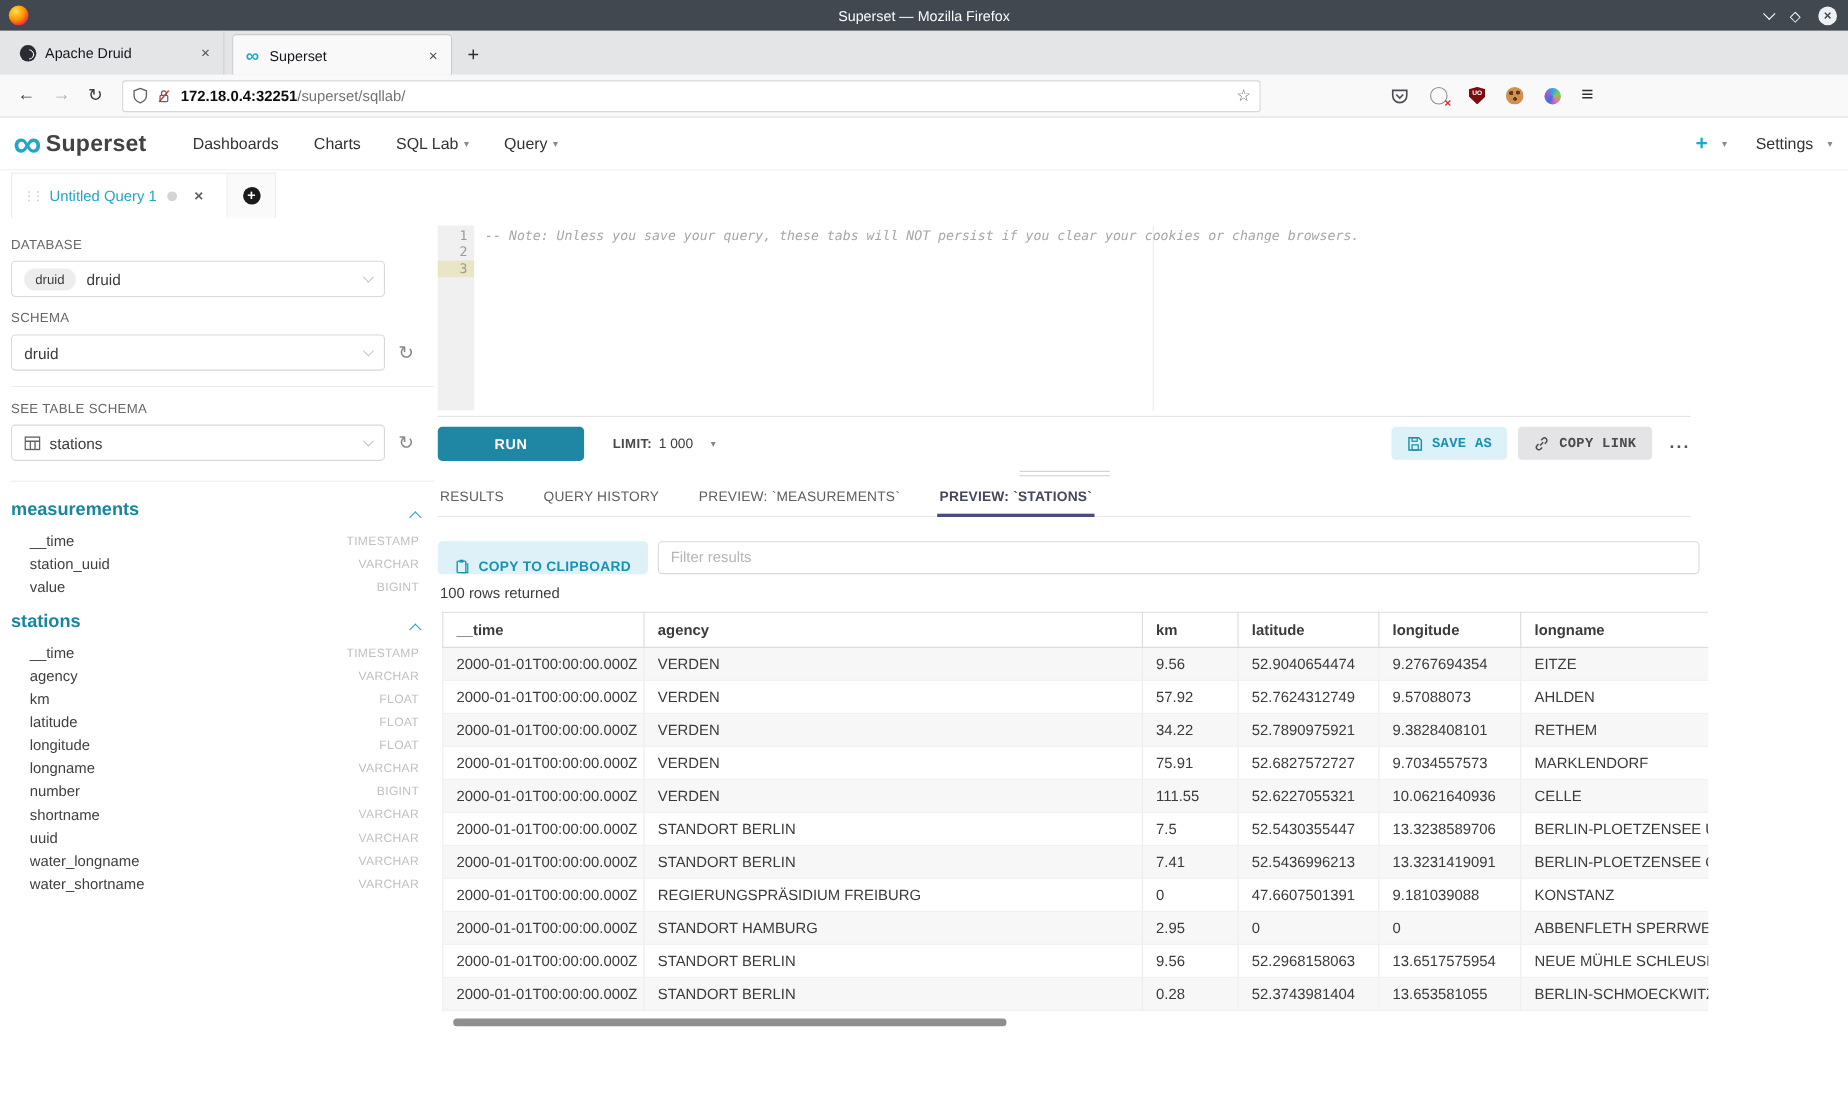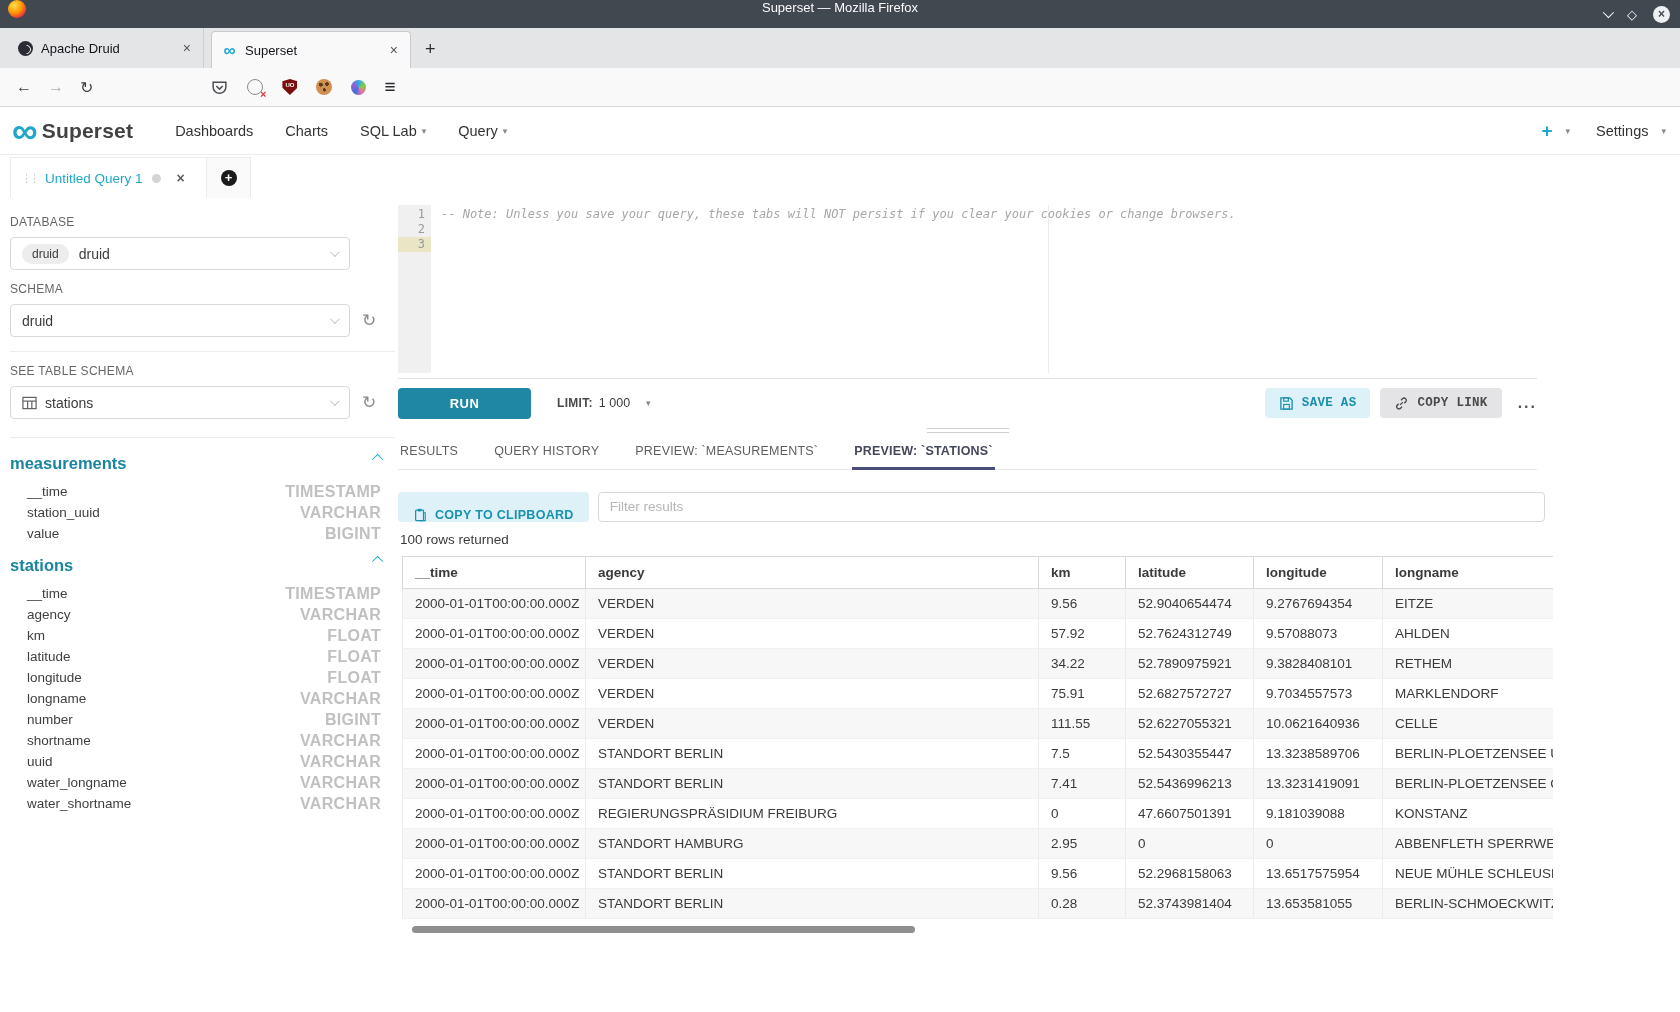--- a/index.html
+++ b/index.html
@@ -7,7 +7,7 @@
   body { font-family:"Liberation Sans", sans-serif; background:#fff; color:#3c3c3c; position:relative; }
 
   
-  .titlebar { position:absolute; top:0; left:0; width:1680px; height:28px; background:#42484f; display:flex; align-items:flex-start; }
+  .titlebar { position:absolute; top:0; left:0; width:1680px; height:28px; background:#42484f; display:flex; align-items:center; }
   .ff-logo { width:18px; height:18px; border-radius:50%; margin-left:8px;
     background:radial-gradient(circle at 35% 30%, #ffe14d 0%, #ff9500 45%, #e8343e 75%, #b5007f 100%); }
   .win-title { position:absolute; left:0; right:0; text-align:center; color:#fbfbfe; font-size:13px; }

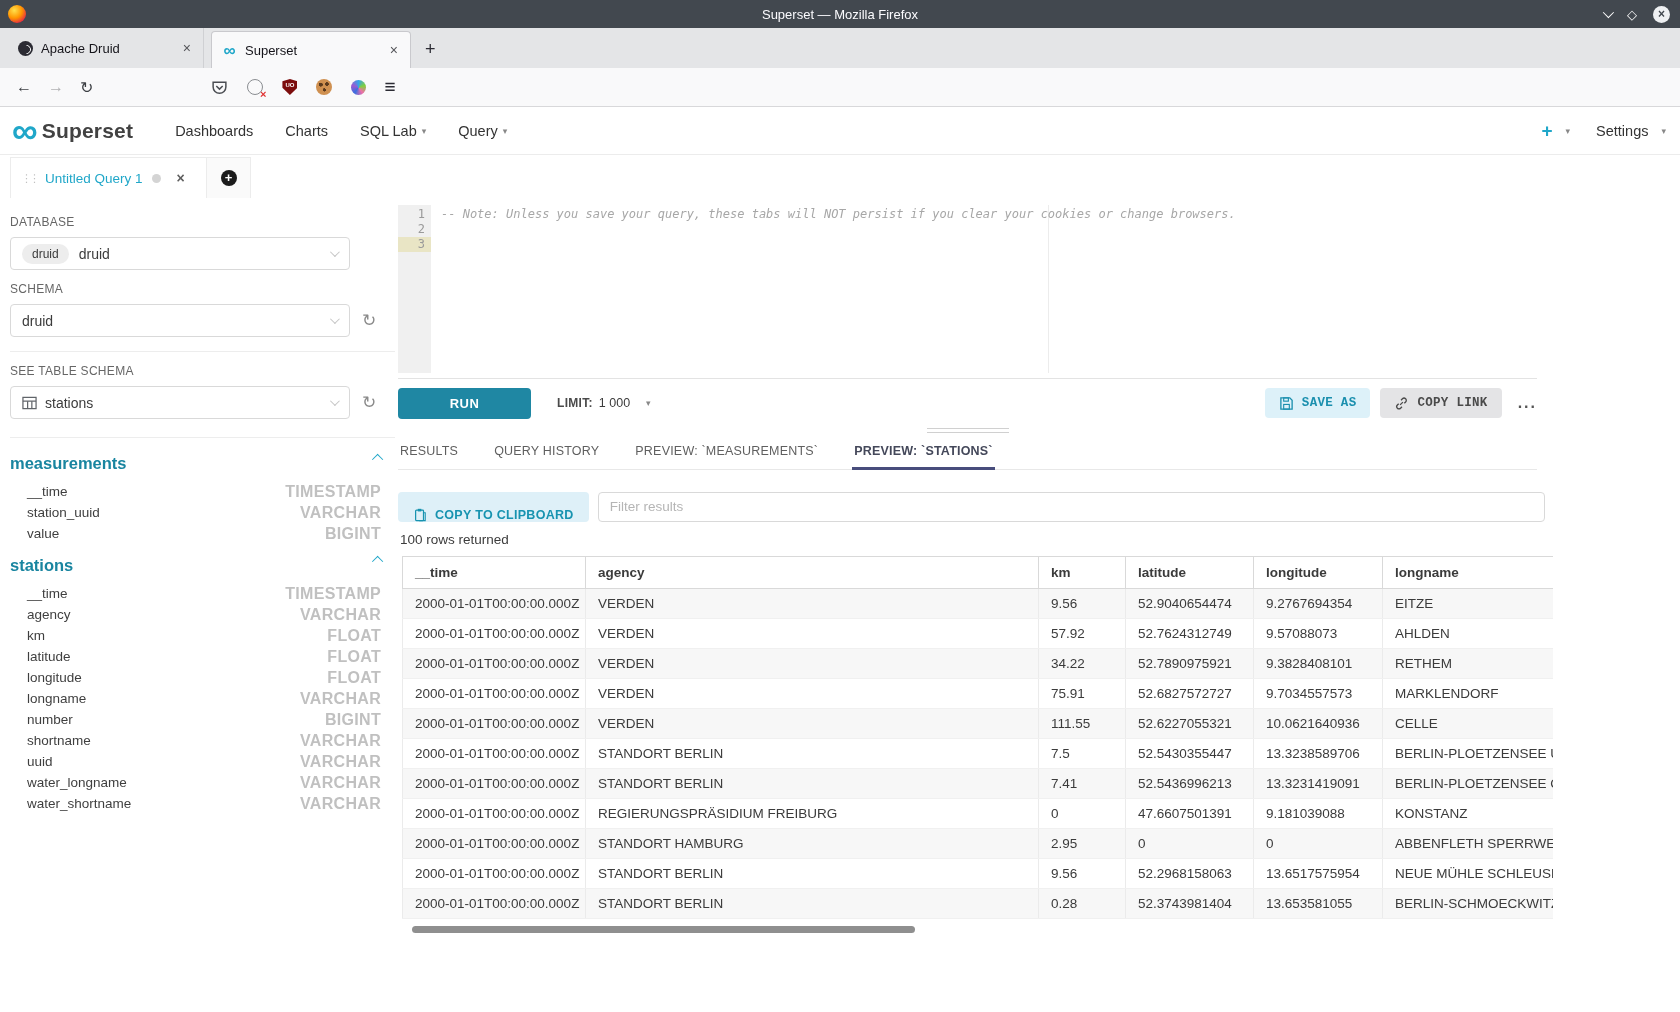--- a/index.html
+++ b/index.html
@@ -182,6 +182,18 @@
   <span class="nav-glyph">←</span>
   <span class="nav-glyph disabled">→</span>
   <span class="nav-glyph">↻</span>
+  <div class="url-box">
+    <svg width="15" height="16" viewBox="0 0 16 16">
+        <path d="M8 1l6 2.2v4.6c0 3.8-2.8 6-6 7.2-3.2-1.2-6-3.4-6-7.2V3.2z" fill="none" stroke="#5f6368" stroke-width="1.3"></path>
+      </svg>
+    <svg width="14" height="15" viewBox="0 0 16 16" style="margin-left:7px">
+      <rect x="4" y="7" width="8" height="6.5" rx="1" fill="none" stroke="#5f6368" stroke-width="1.3"></rect>
+      <path d="M5.5 7V5a2.5 2.5 0 0 1 5 0v2" fill="none" stroke="#5f6368" stroke-width="1.3"></path>
+      <line x1="3" y1="14" x2="13" y2="2" stroke="#e03131" stroke-width="1.4"></line>
+    </svg>
+    <span class="url-text"><span class="url-host">172.18.0.4:32251</span><span class="url-path">/superset/sqllab/</span></span>
+    <span class="url-star">☆</span>
+  </div>
   <div class="ext-icons">
     <svg width="17" height="17" viewBox="0 0 16 16">
         <path d="M2 3h12v4.5a6 6 0 0 1-12 0z" fill="none" stroke="#4a4d52" stroke-width="1.4"></path>

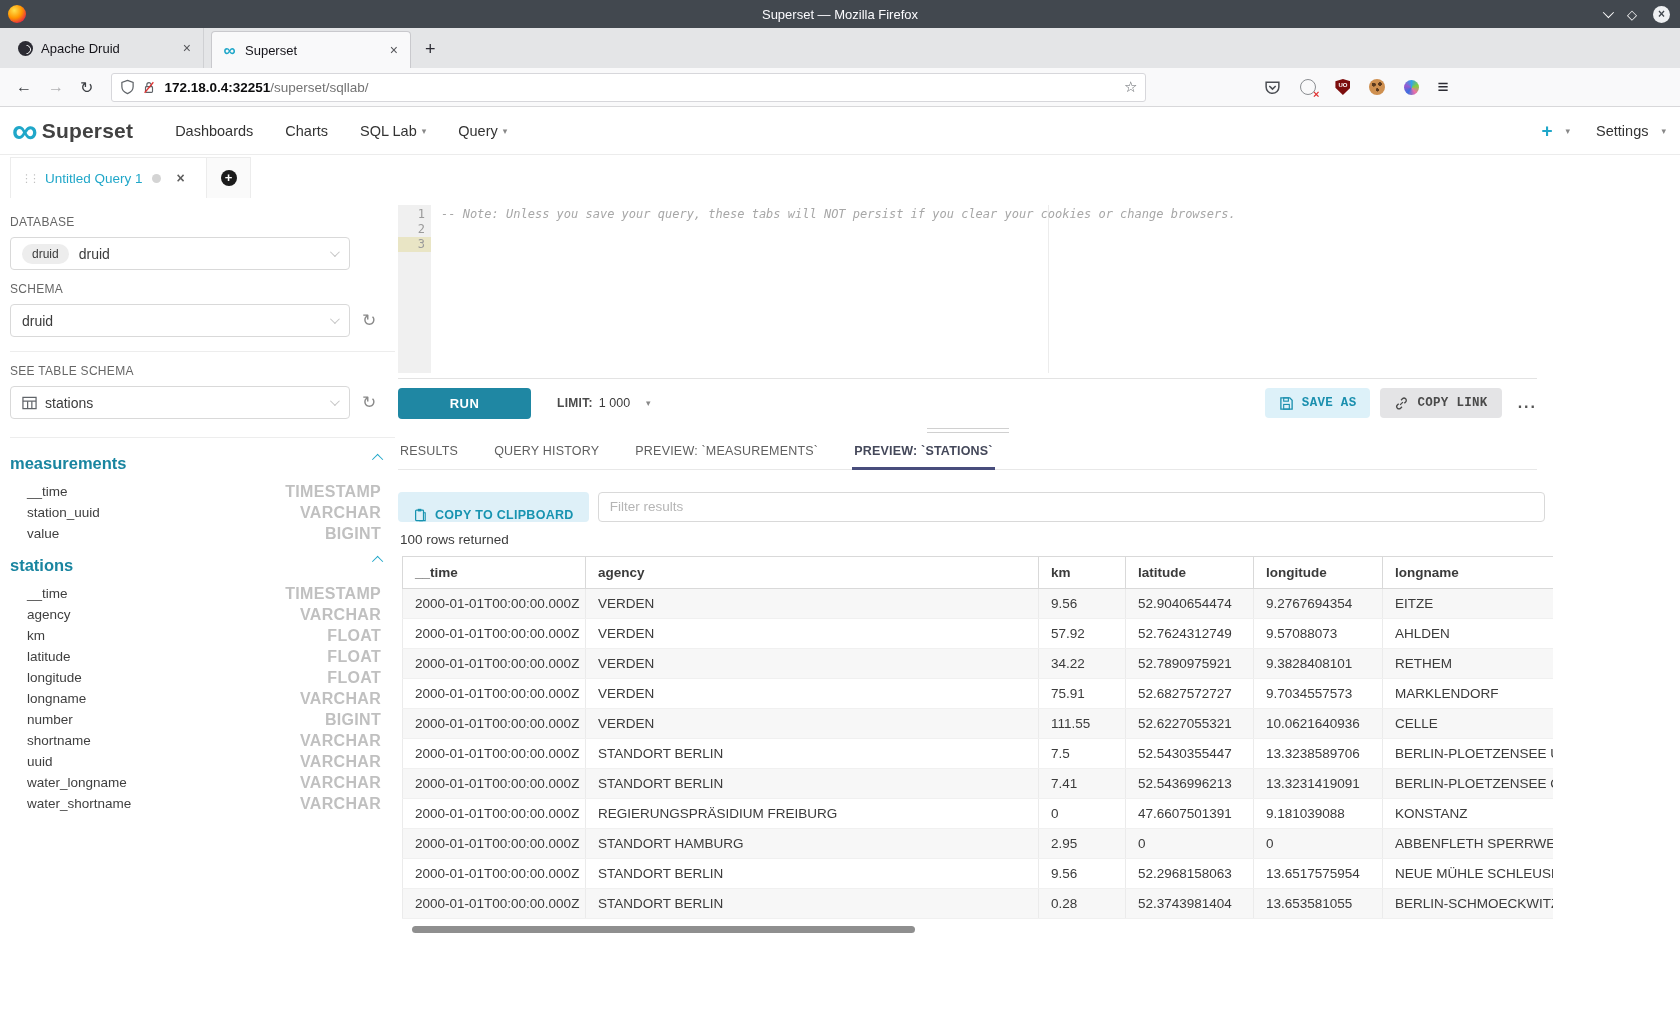--- a/index.html
+++ b/index.html
@@ -88,7 +88,7 @@
   .divider { border-top:1px solid #ededed; margin-top:14px; margin-bottom:12px; }
   .divider.second { margin-top:18px; margin-bottom:16px; }
   .schema-card { margin-bottom:12px; }
-  .schema-head { display:flex; align-items:flex-start; justify-content:space-between; padding-right:12px; }
+  .schema-head { display:flex; align-items:flex-end; justify-content:space-between; padding-right:12px; }
   .schema-name { color:#1985a0; font-size:16.5px; font-weight:bold; }
   .chev-up { width:8px; height:8px; border-right:1.6px solid #20a7c9; border-bottom:1.6px solid #20a7c9; transform:rotate(225deg) translateY(-2px); }
   .col-list { margin-top:8px; }

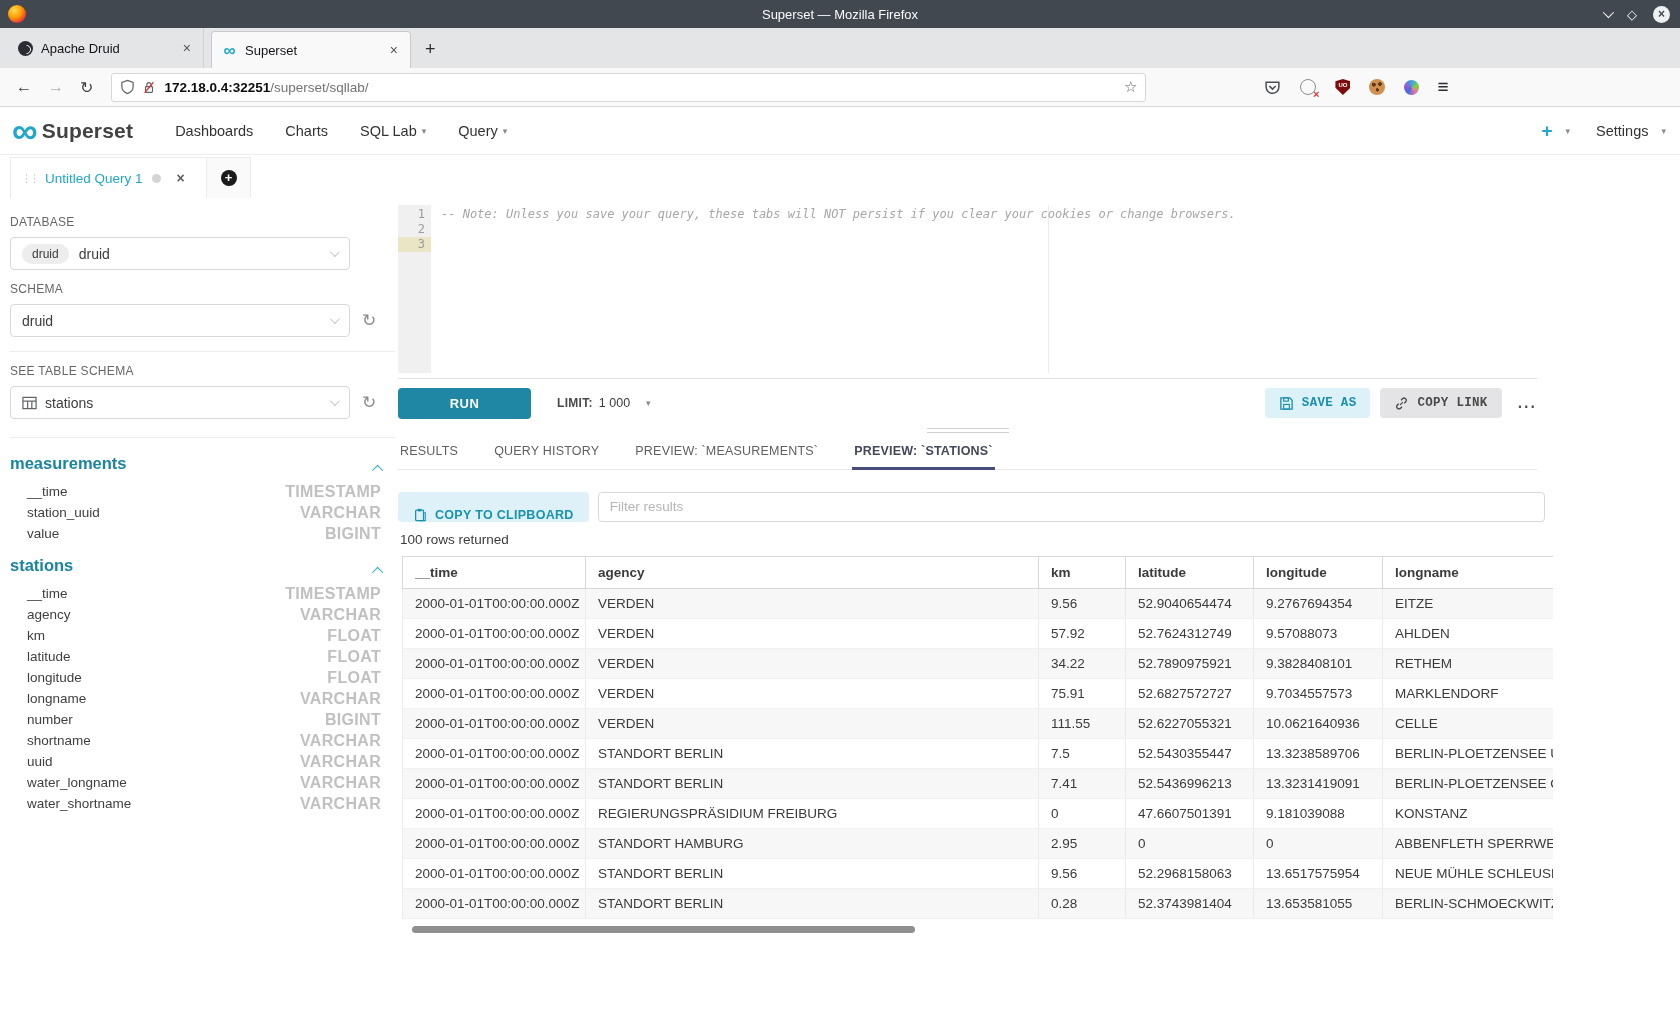--- a/index.html
+++ b/index.html
@@ -94,7 +94,7 @@
   .col-list { margin-top:8px; }
   .col-row { display:flex; align-items:center; justify-content:space-between; height:21px; padding-left:17px; padding-right:14px; }
   .col-name { font-size:13.5px; color:#3f3f3f; }
-  .col-type { font-size:16px; color:#c0c0c0; letter-spacing:.3px;font-weight:bold; }
+  .col-type { font-size:11px; color:#c0c0c0; letter-spacing:.3px; }
 
   
   .editor { position:absolute; left:398px; top:50px; width:1139px; height:168px; background:#fff; font-family:"DejaVu Sans Mono", monospace; font-size:12px; }

